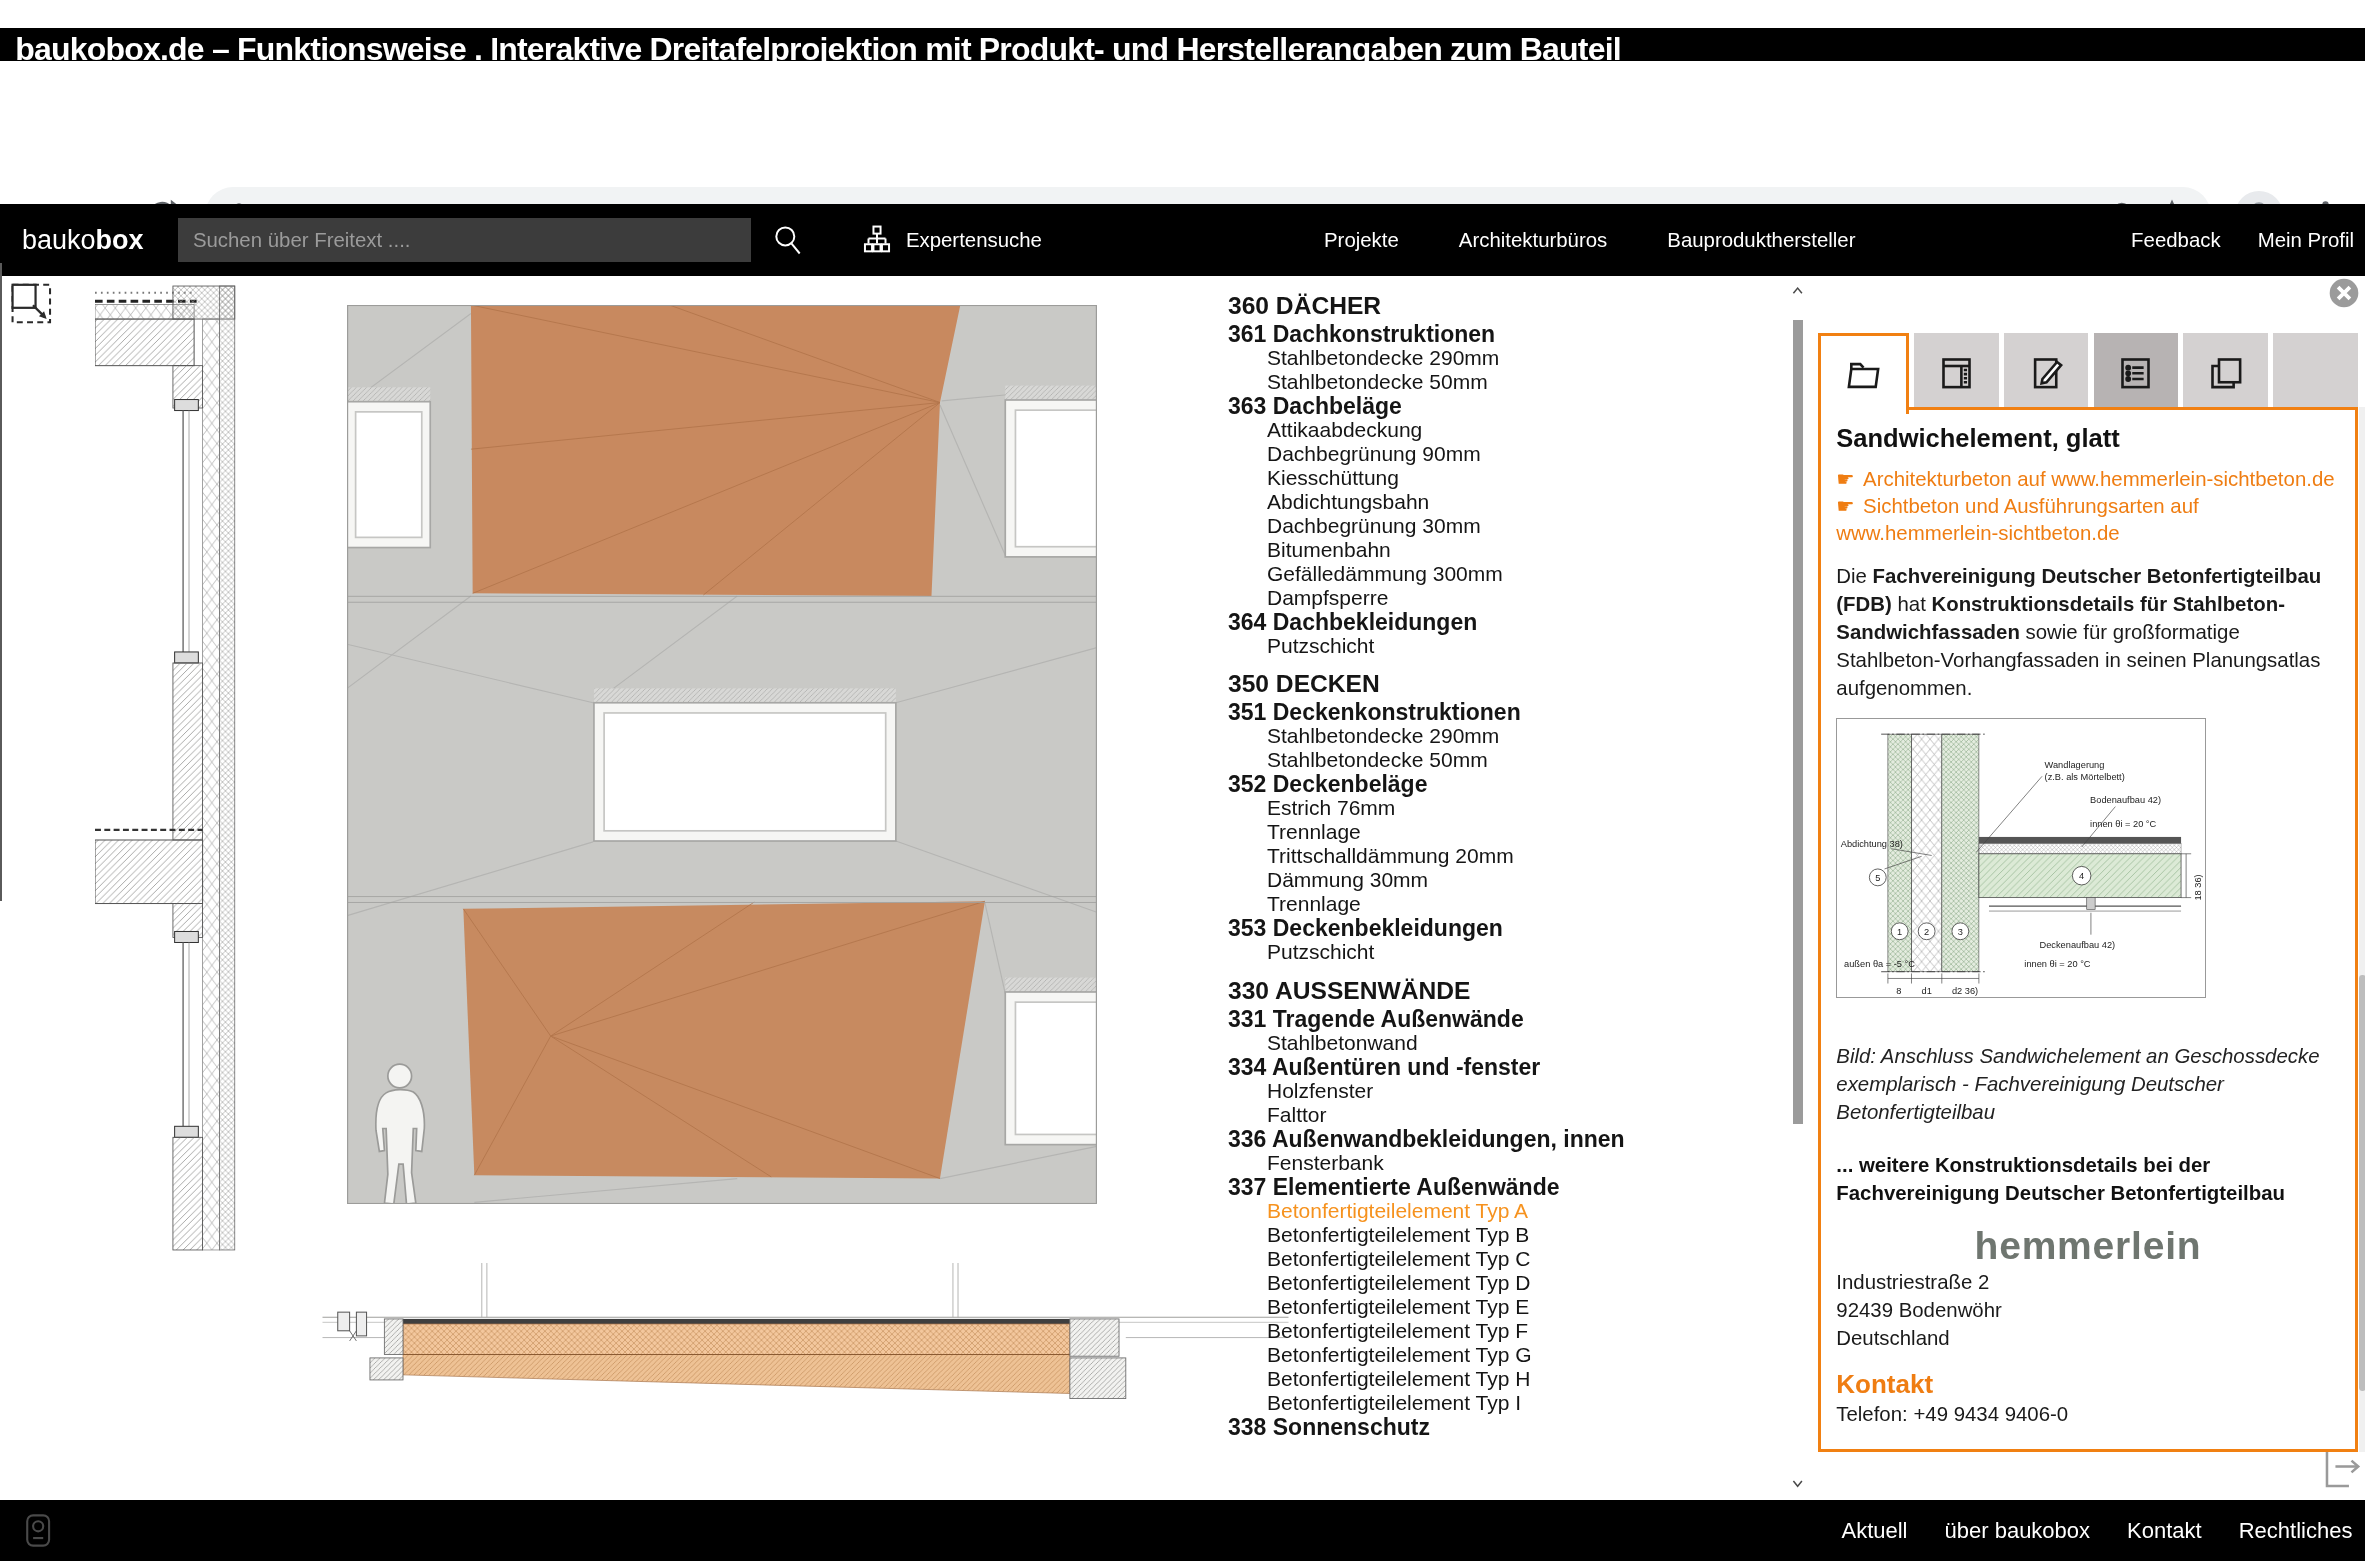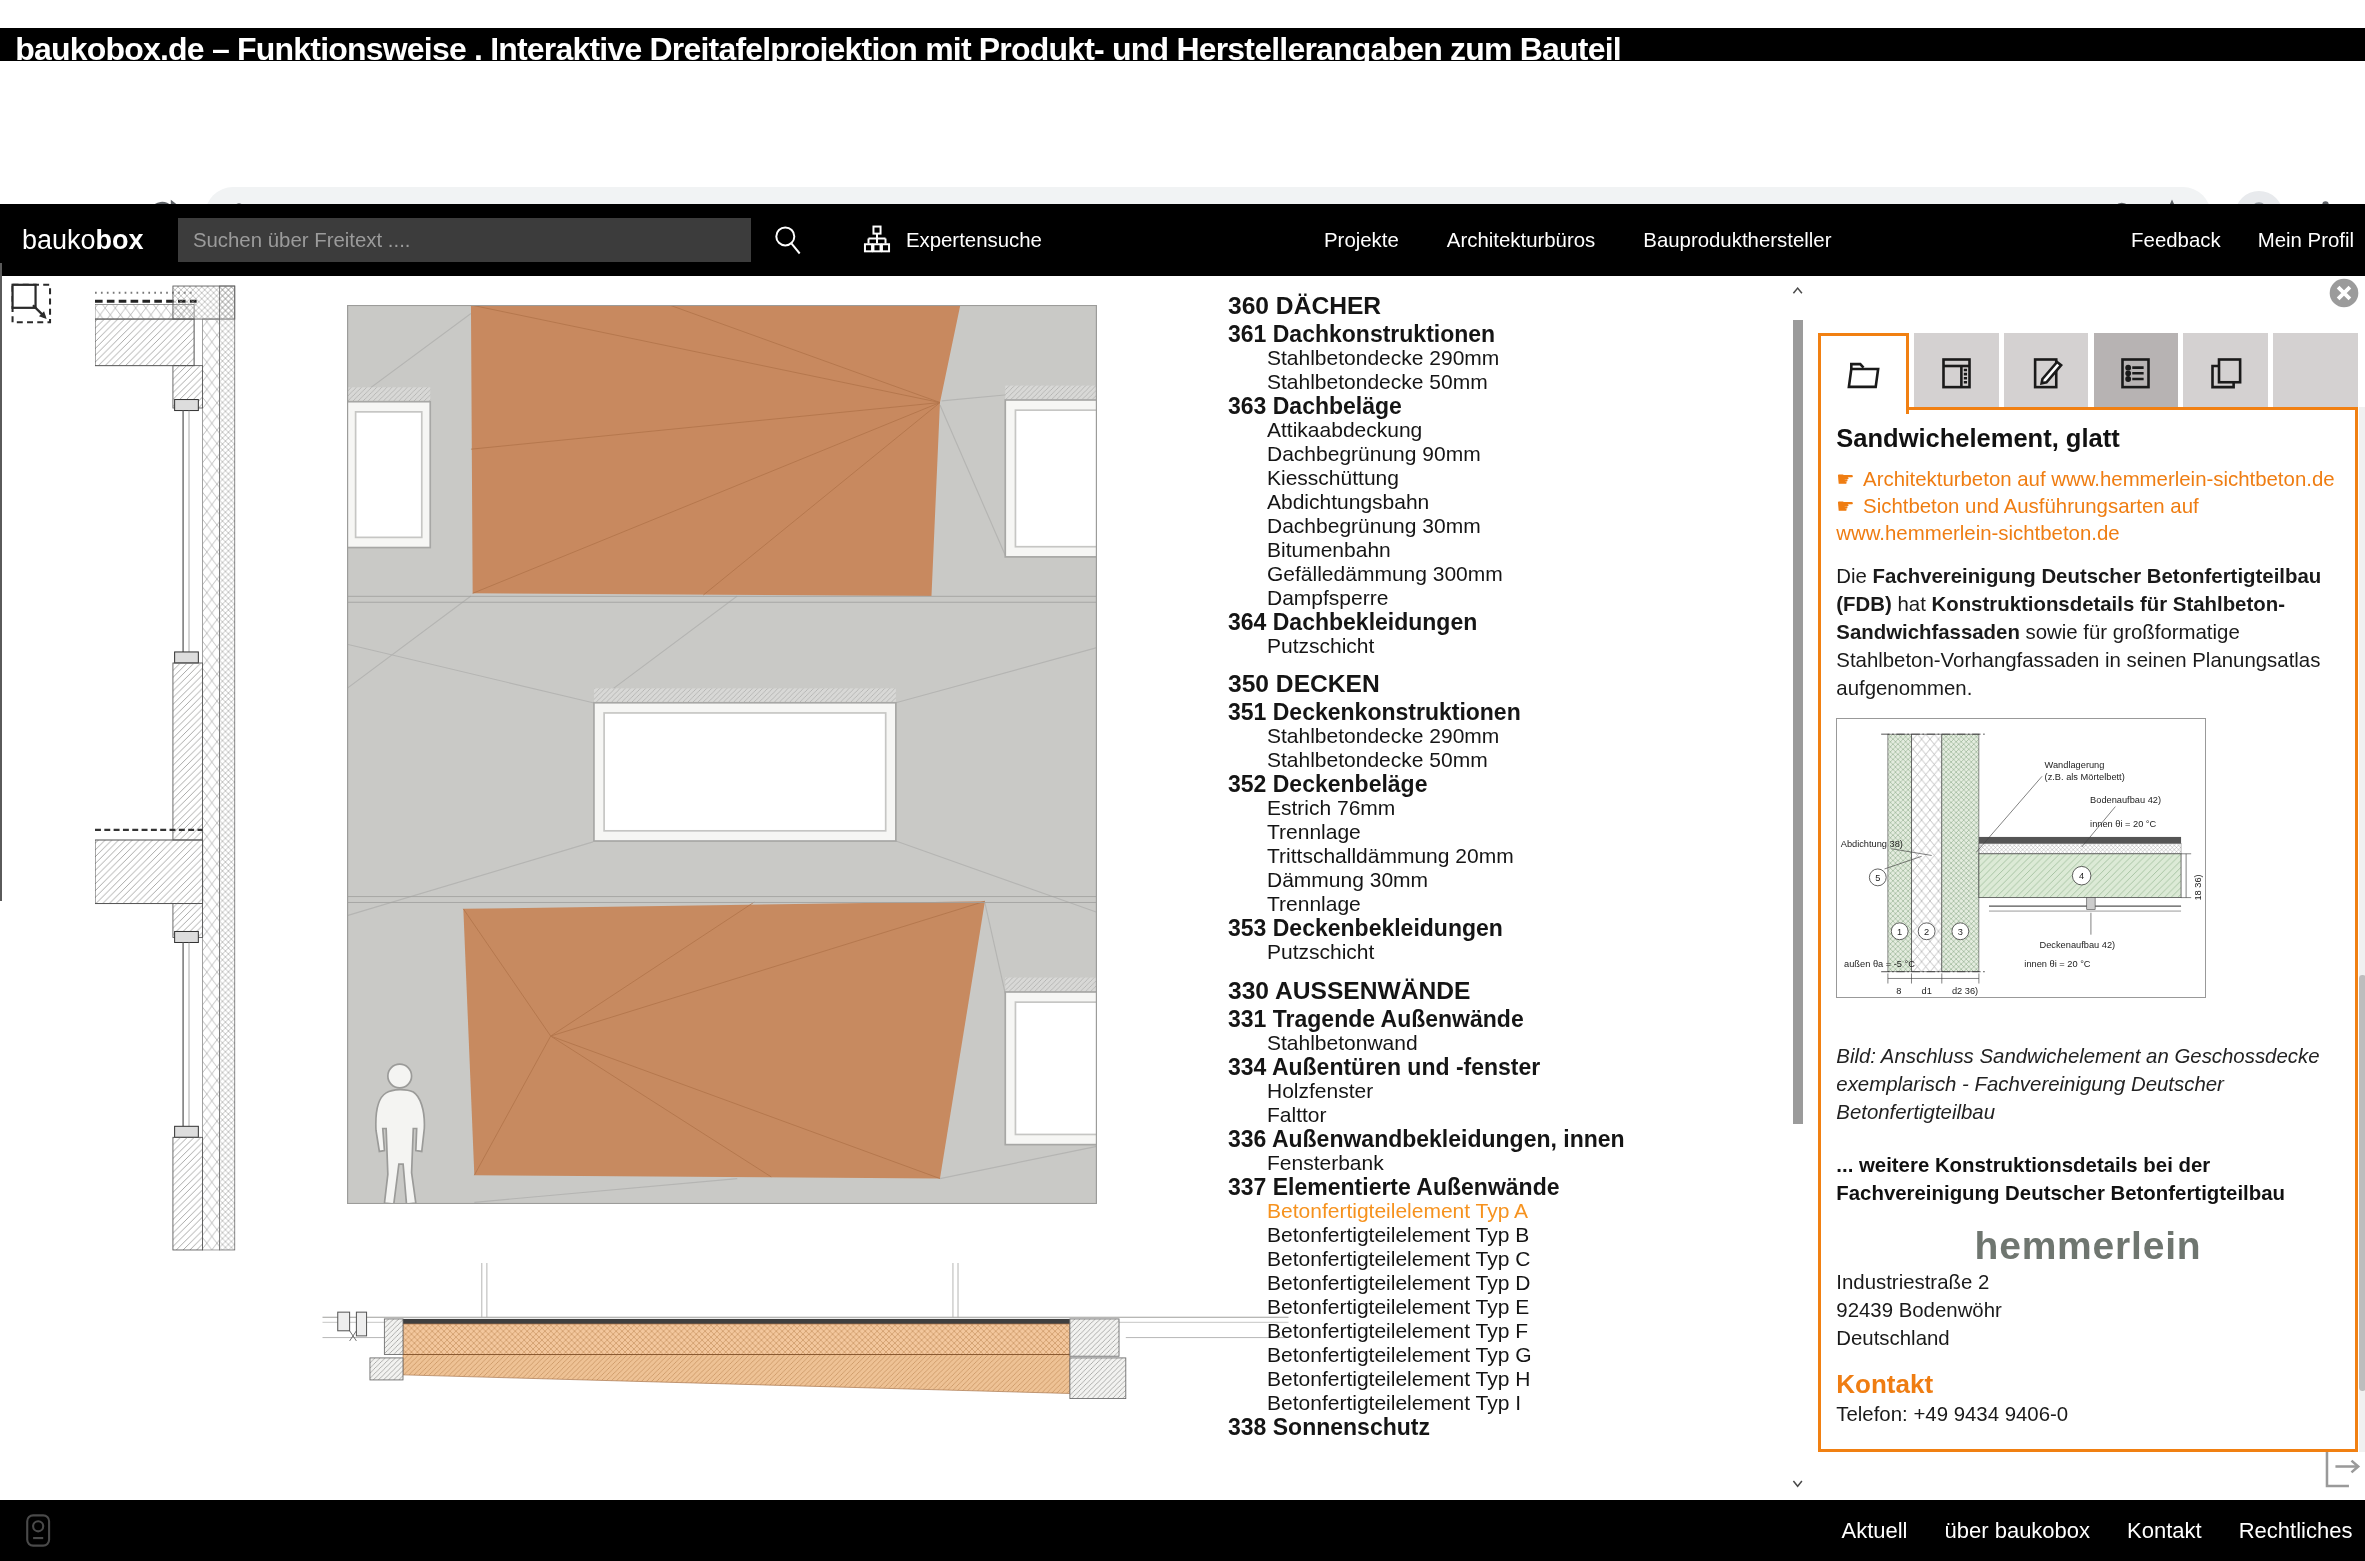--- a/index.html
+++ b/index.html
@@ -31,7 +31,7 @@
   .searchbox::placeholder{color:#9b9b9b;}
   .search-ico{margin-left:18.7px;}
   .expert{display:flex;align-items:center;gap:12px;margin-left:54px;color:#fff;font-size:20.4px;}
-  .nav-center{position:absolute;left:1324px;display:flex;gap:48px;}
+  .nav-center{position:absolute;left:1324px;display:flex;gap:60px;}
   .nav-right{position:absolute;right:12px;display:flex;gap:37px;}
   .nav-link{color:#fff;font-size:20.4px;white-space:nowrap;cursor:pointer;}
   

